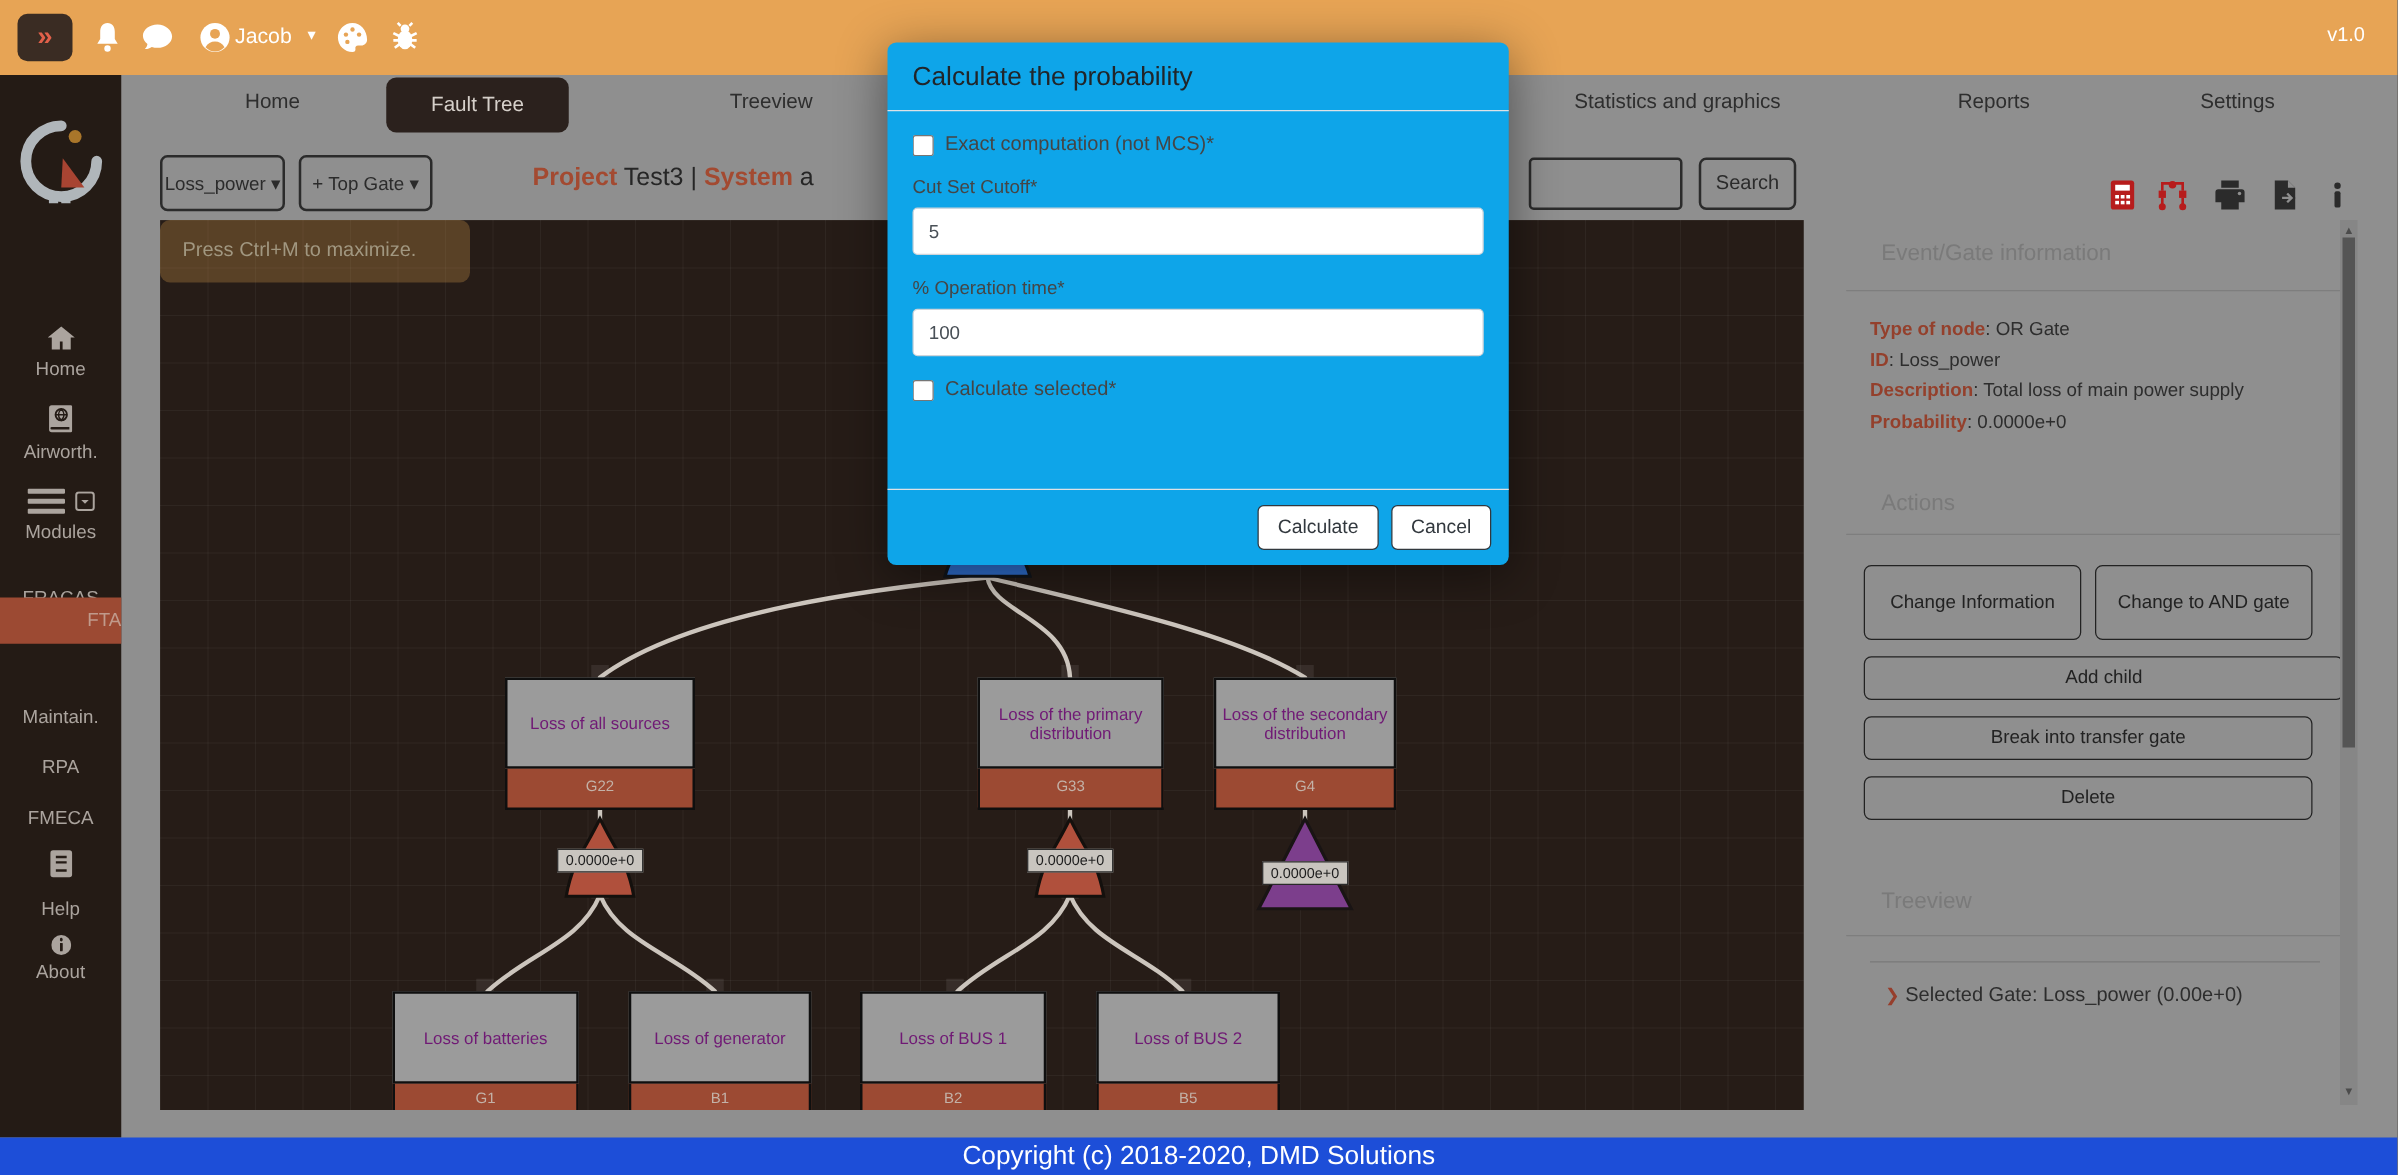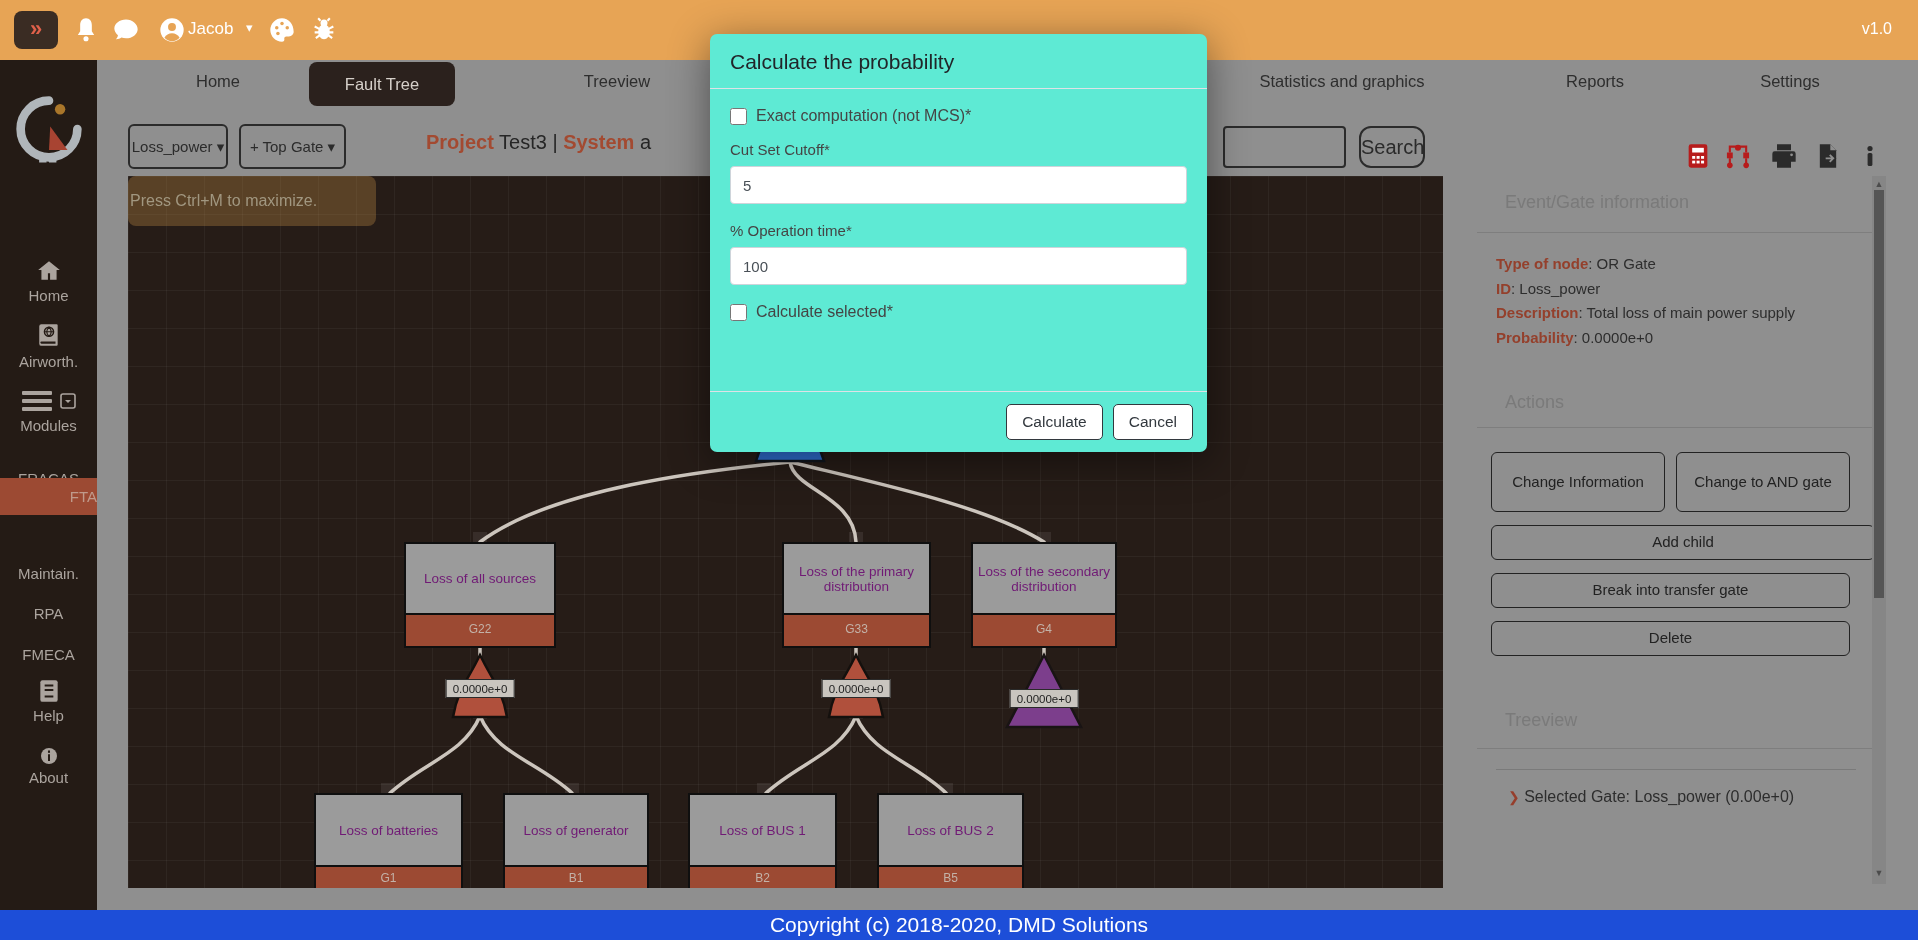--- a/index.html
+++ b/index.html
@@ -73,7 +73,7 @@
   .scroll-arrow { left:1872px; width:14px; text-align:center; color:#4c4c4c; font-size:9px; }
 
   
-  #modal { left:710px; top:34px; width:497px; height:418px; background:#5eead4; border-radius:7px;
+  #modal { left:710px; top:34px; width:497px; height:418px; background:#0ea5e9; border-radius:7px;
            box-shadow:0 8px 40px rgba(0,0,0,.45); z-index:50; display:flex; flex-direction:column; }
   #modal-header { padding:16px 20px 14px 20px; border-bottom:1px solid #dee2e6; }
   #modal-title { font-size:21px; color:#212529; font-weight:500; }

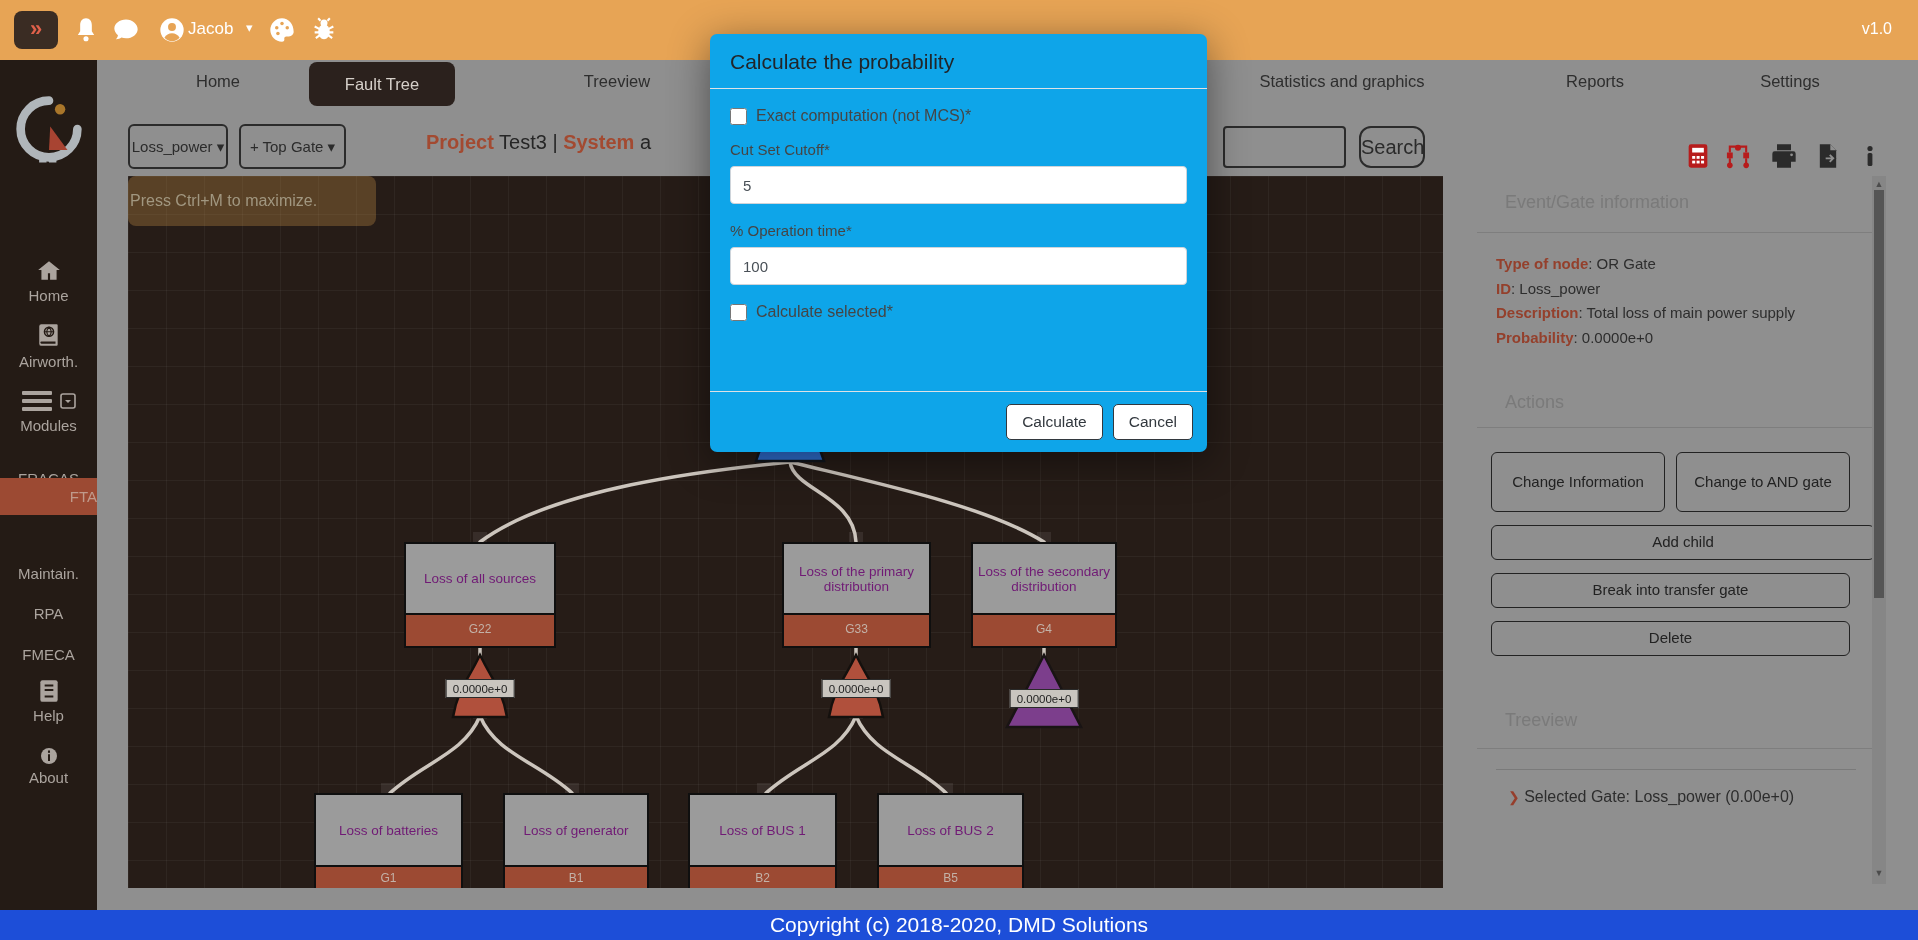--- a/index.html
+++ b/index.html
@@ -40,7 +40,7 @@
   #search-input { left:1223px; top:126px; width:123px; height:42px; border:2px solid #2b2b2b;
                   border-radius:4px; background:transparent; padding:0 10px; font-size:15px;
                   color:#2b2b2b; font-family:"Liberation Sans", sans-serif; }
-  #search-btn { left:1359px; top:126px; width:66px; height:42px; font-size:20px;border-radius:12px; }
+  #search-btn { left:1359px; top:126px; width:78px; height:42px; font-size:16px; }
   .tool-icon { top:142px; width:28px; height:28px; }
 
   

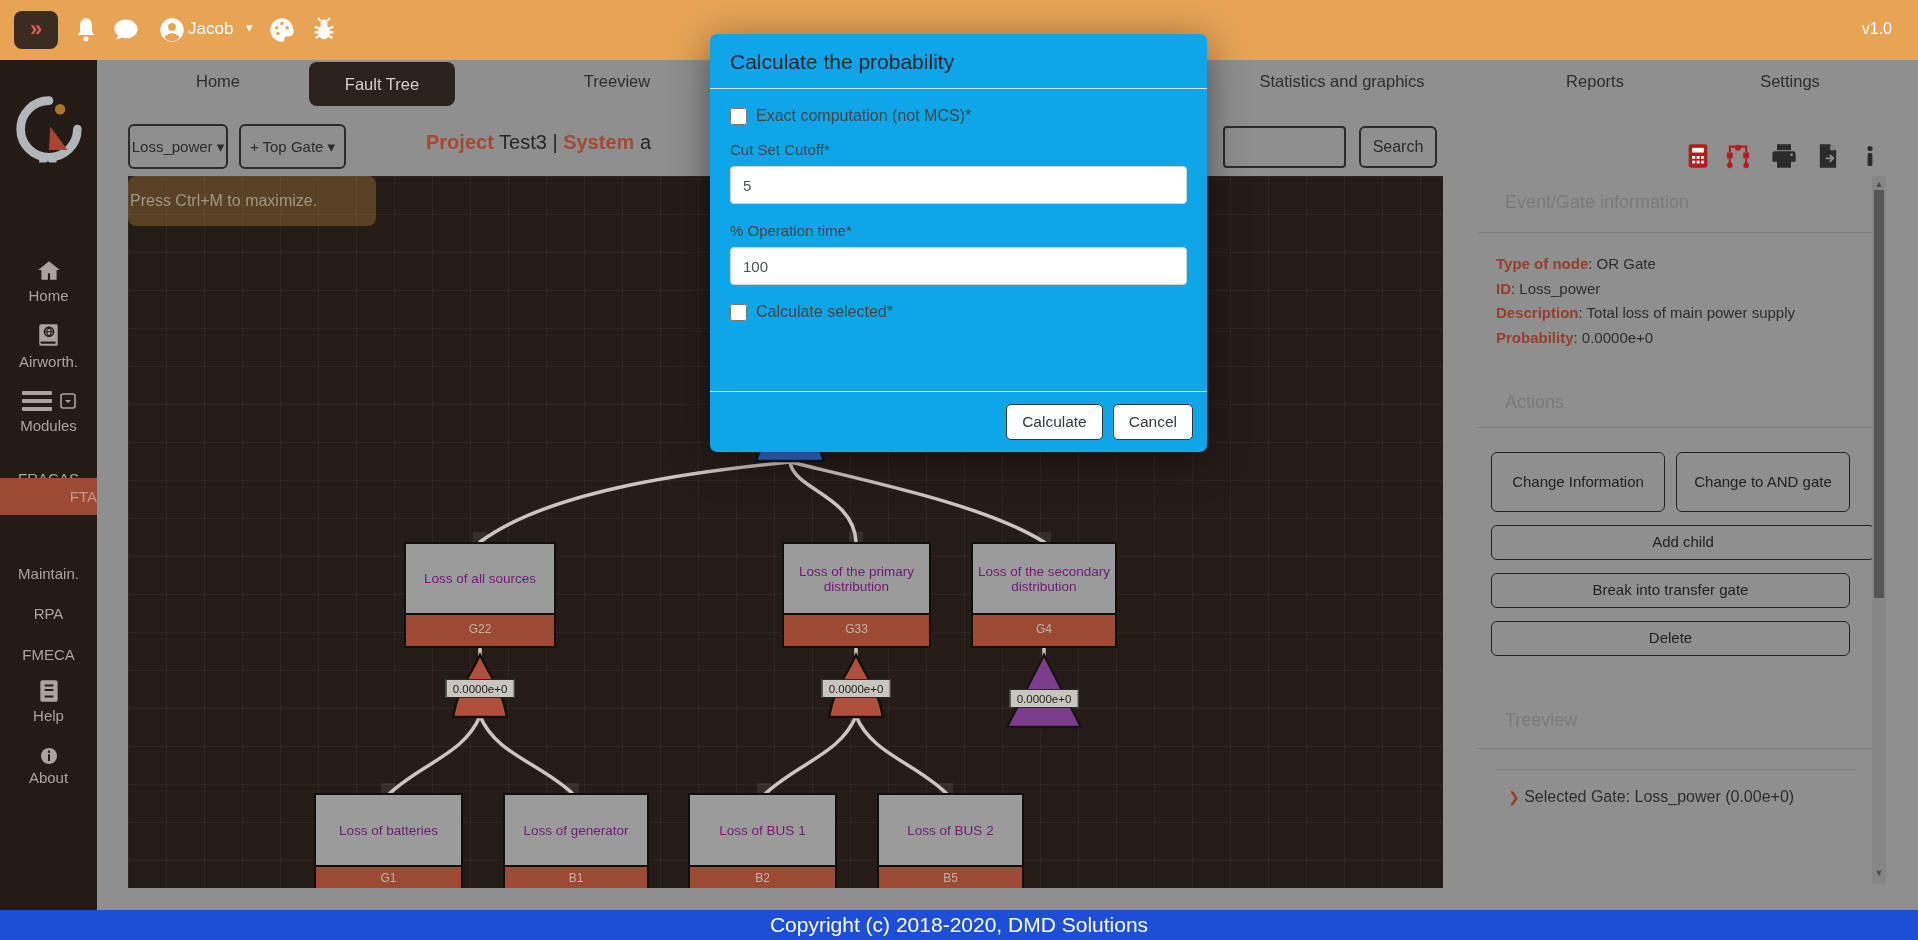--- a/index.html
+++ b/index.html
@@ -51,7 +51,7 @@
             background-size:38px 38px; overflow:hidden; z-index:1; }
   #max-hint { left:0; top:0; width:248px; height:50px; background:rgba(222,160,80,.28);
               border-radius:8px; color:#a19780; font-size:16px; line-height:50px;
-              padding-left:2px; }
+              padding-left:18px; }
   .tree-box { background:#9b9b9b; border:2px solid #0f0f0f; color:#701a75; font-size:13.5px;
               display:flex; align-items:center; justify-content:center; text-align:center;
               padding:4px; cursor:pointer; }

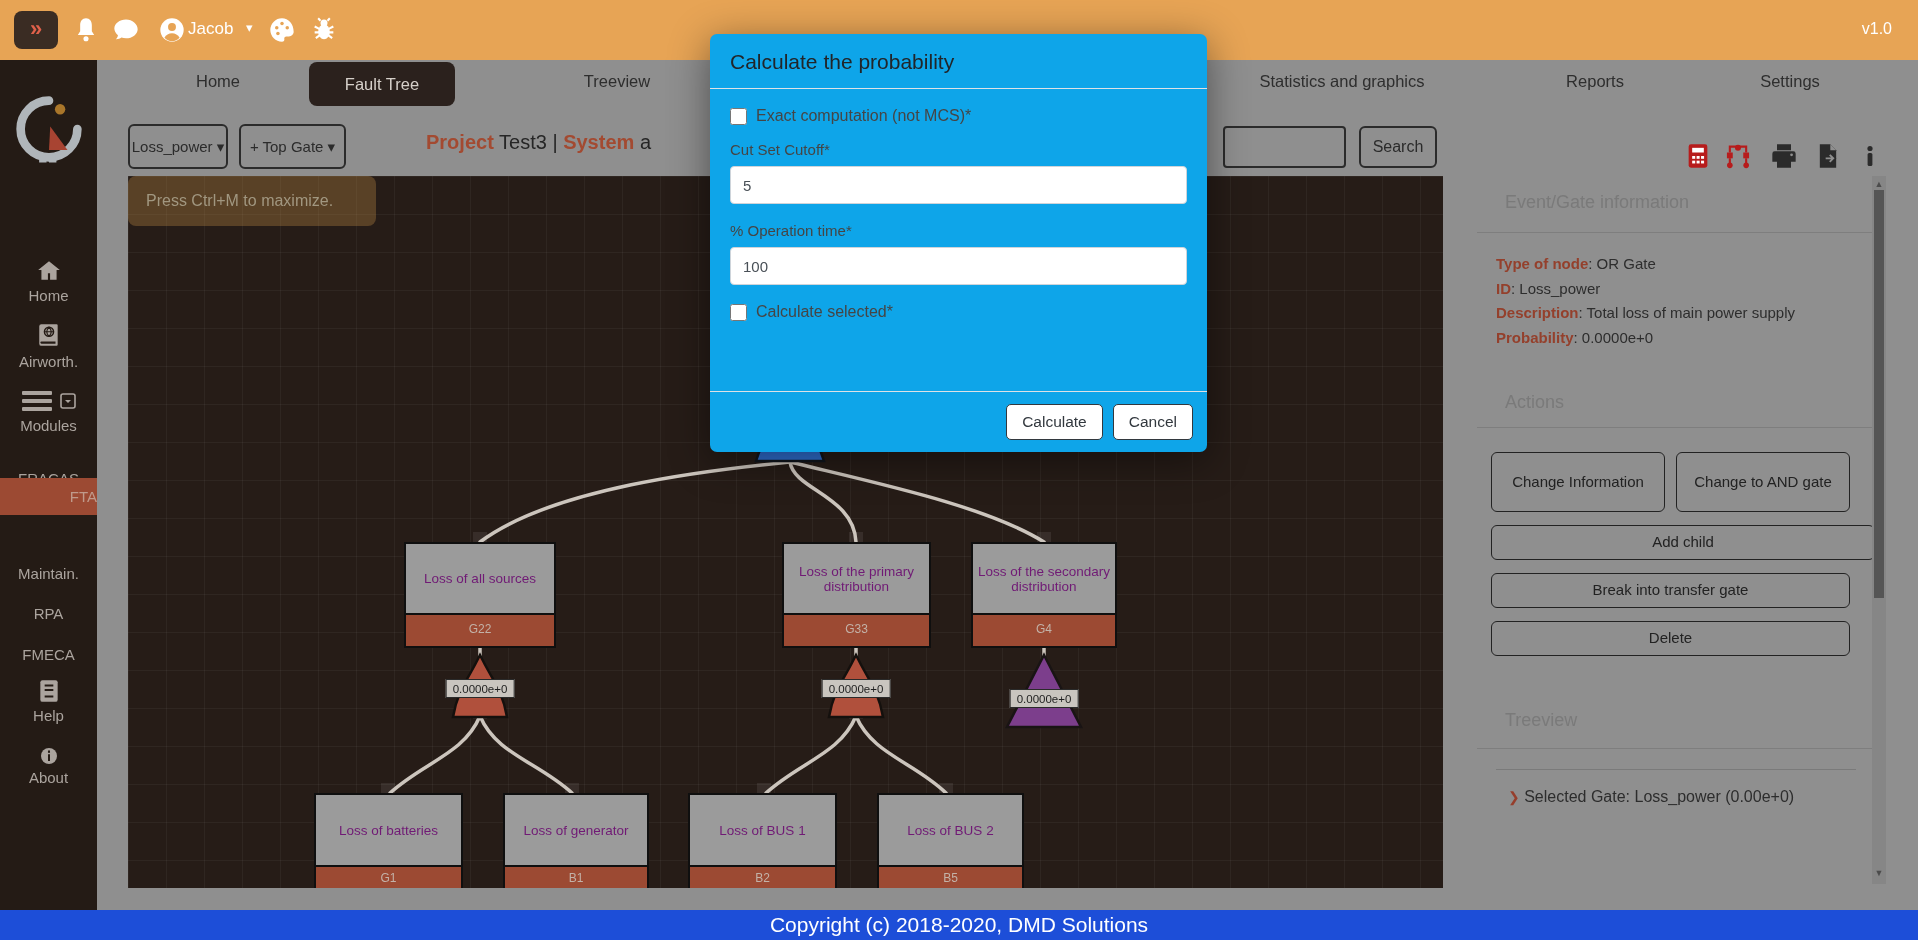--- a/index.html
+++ b/index.html
@@ -180,7 +180,7 @@
         <rect fill="#aba49e" x="4" y="2" width="16" height="20" rx="2"></rect>
         <path stroke="#241b15" stroke-width="1.8" d="M8 7h8M8 11h8M8 17h8"></path>
       </svg>
-      <div class="sb-label" style="margin-top:29px">Help</div>
+      <div class="sb-label" style="margin-top:41px">Help</div>
     </div>
 
     <div class="abs" style="left:0;top:688px;width:97px">

